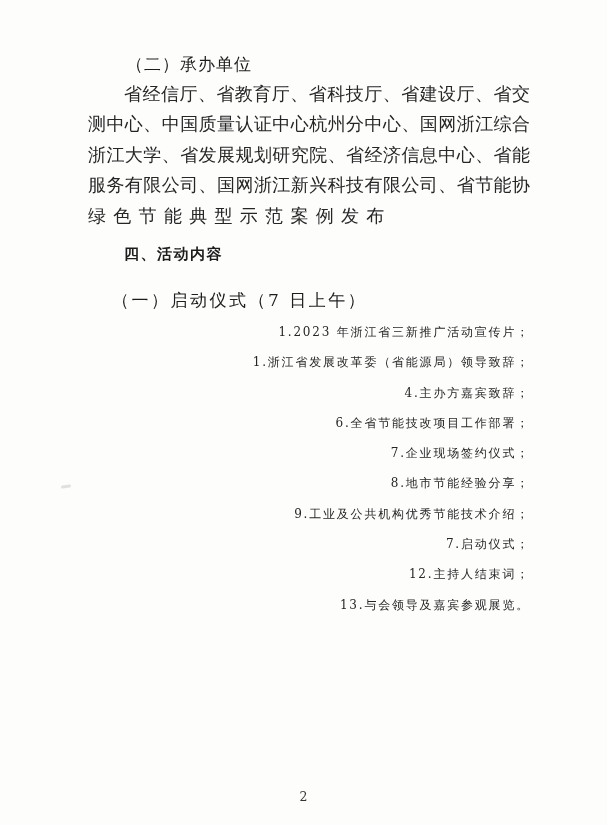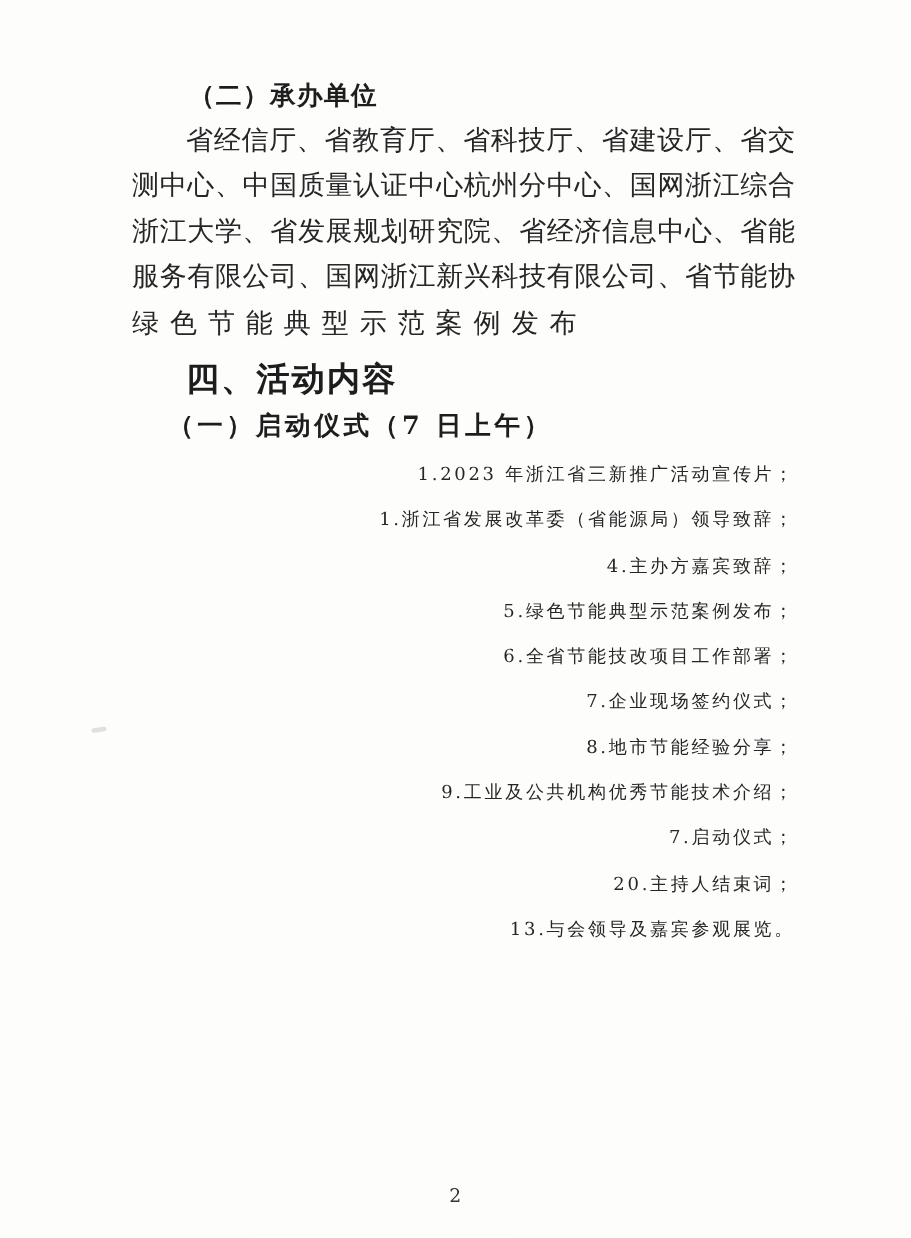--- a/index.html
+++ b/index.html
@@ -25,7 +25,7 @@
   
   .h-kai {
     font-size: 17px;
-    font-weight: 700;
+    font-weight: 400;
     color: #1d1d1d;
     line-height: 30px;
     height: 30px;

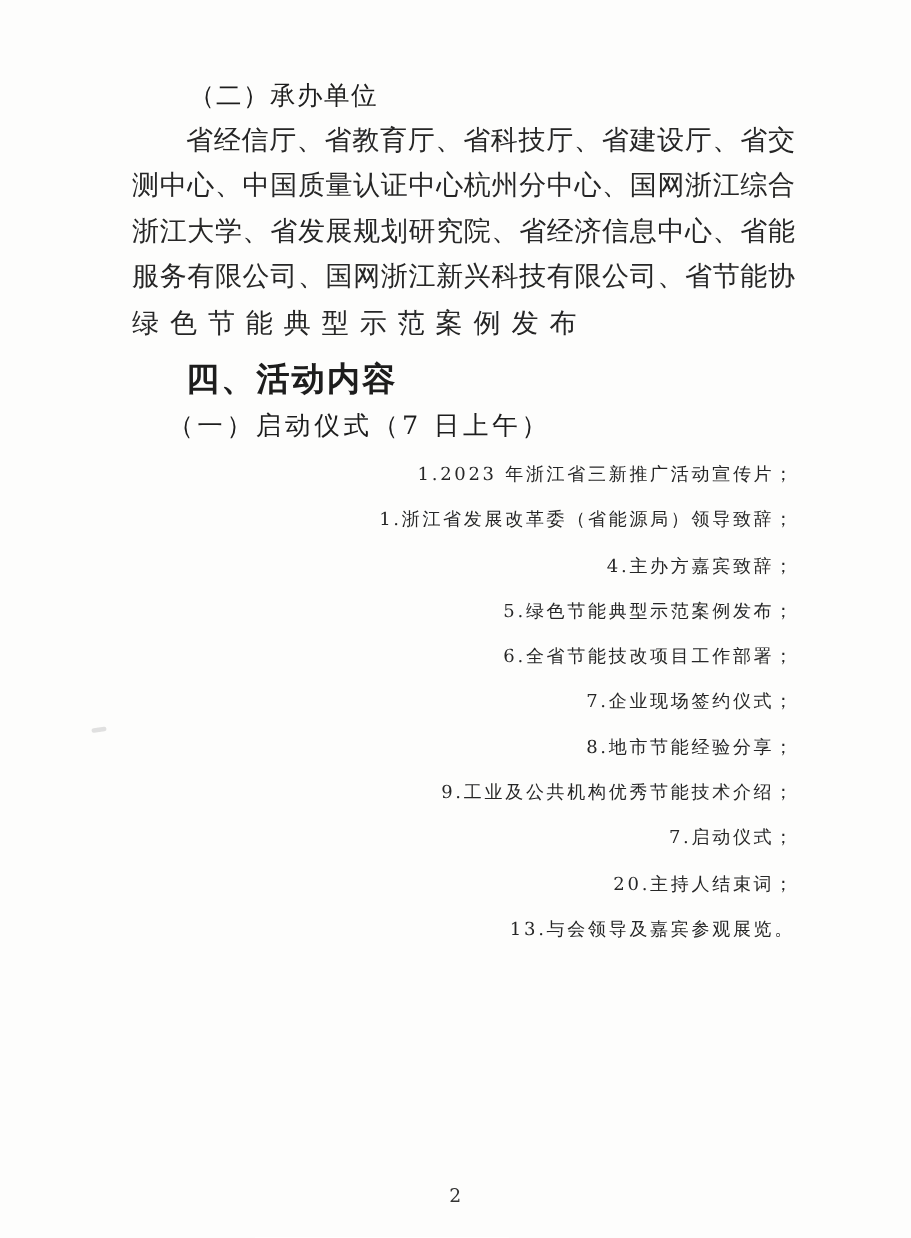--- a/index.html
+++ b/index.html
@@ -39,7 +39,7 @@
   .h-hei {
     font-family: "DejaVu Sans", "Liberation Sans", sans-serif;
     font-weight: 600;
-    font-size: 22px;
+    font-size: 15px;
     color: #1d1d1d;
     line-height: 30px;
     height: 30px;

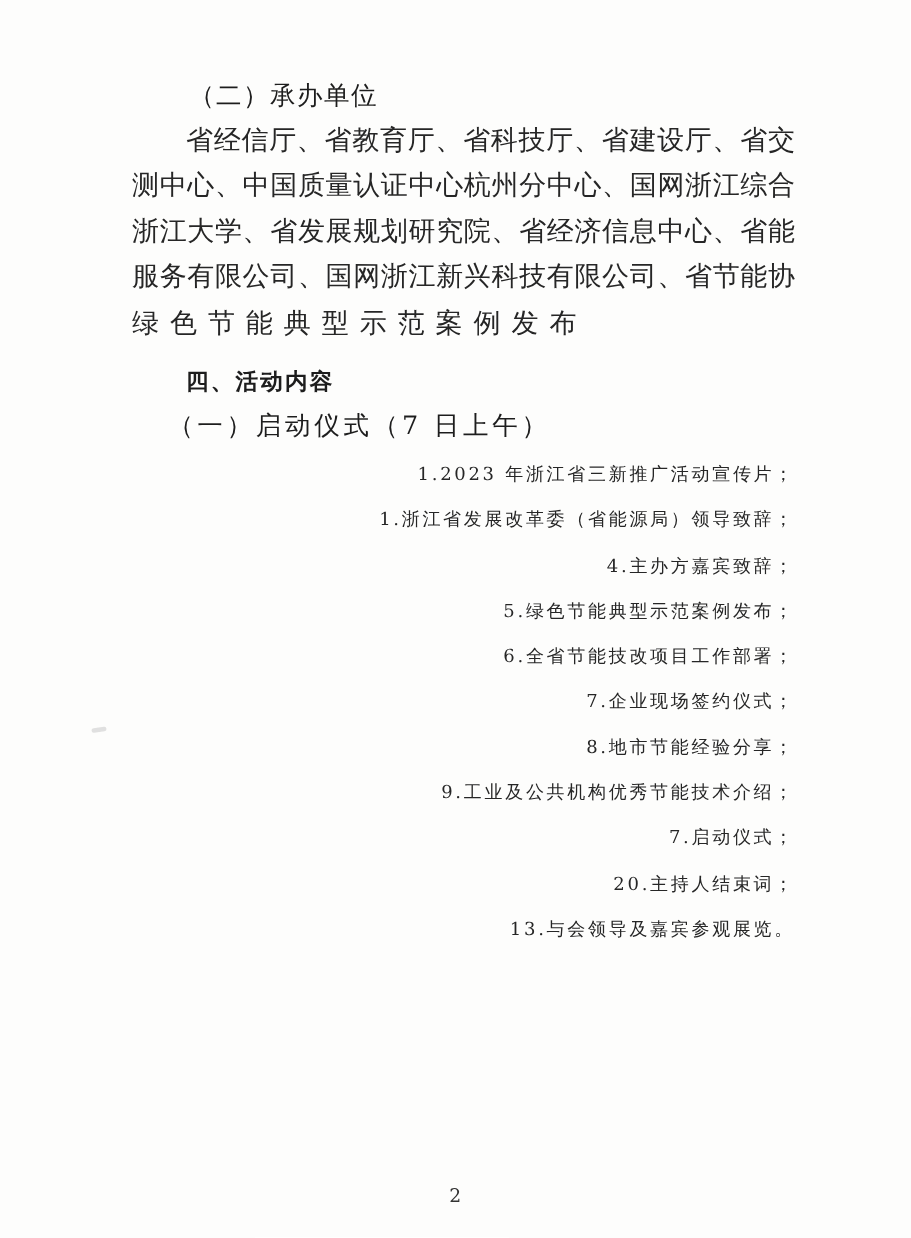--- a/index.html
+++ b/index.html
@@ -34,7 +34,7 @@
     overflow: hidden;
   }
   .h-organizers { text-indent: 38px; }
-  .h-sub { text-indent: 24px; letter-spacing: 2.5px; }
+  .h-sub { text-indent: 24px; letter-spacing: 2.5px; margin-top: 16px; }
   
   .h-hei {
     font-family: "DejaVu Sans", "Liberation Sans", sans-serif;

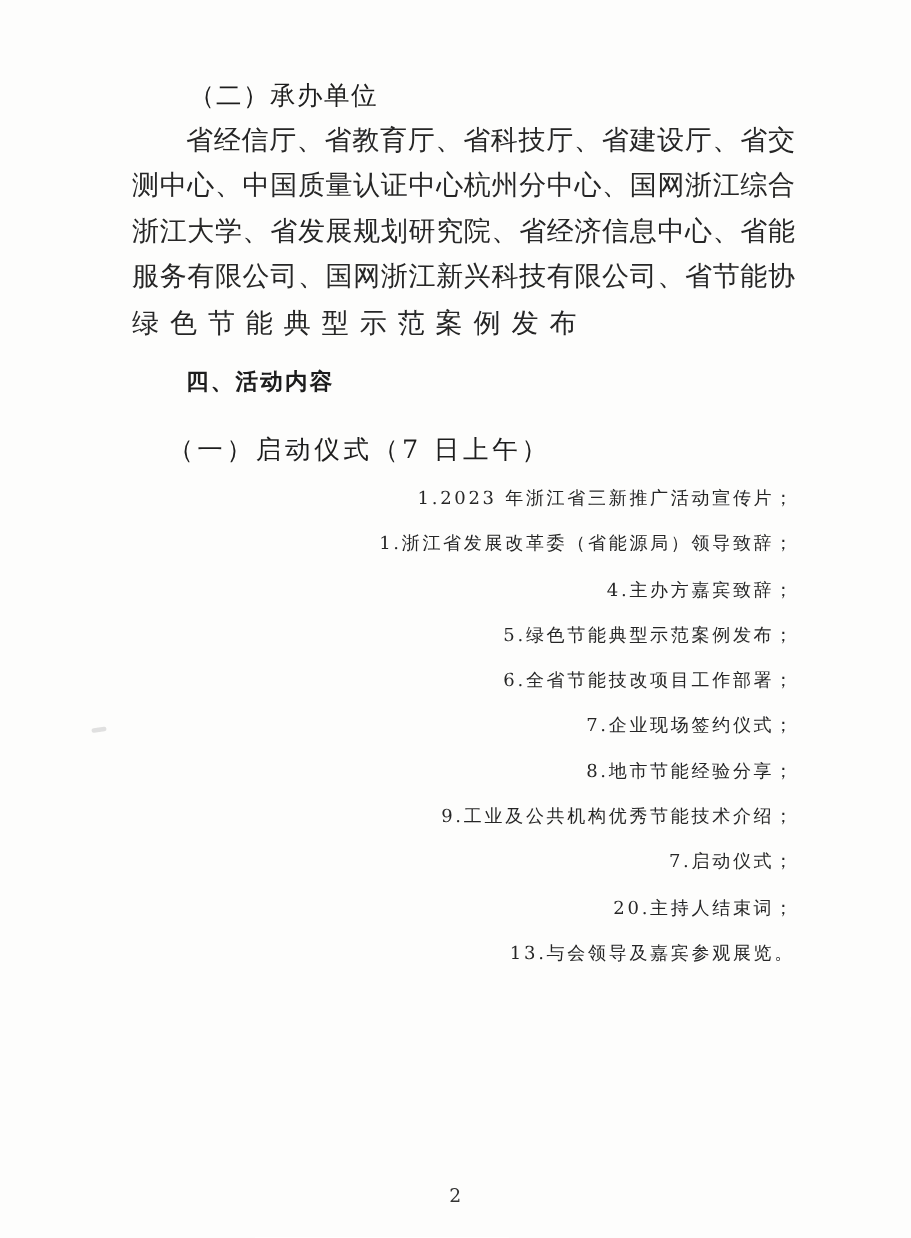--- a/index.html
+++ b/index.html
@@ -120,7 +120,6 @@
       <div class="item">1.2023 年浙江省三新推广活动宣传片；</div>
       <div class="item">1.浙江省发展改革委（省能源局）领导致辞；</div>
       <div class="item">4.主办方嘉宾致辞；</div>
-      <div class="item">5.绿色节能典型示范案例发布；</div>
       <div class="item">6.全省节能技改项目工作部署；</div>
       <div class="item">7.企业现场签约仪式；</div>
       <div class="item">8.地市节能经验分享；</div>

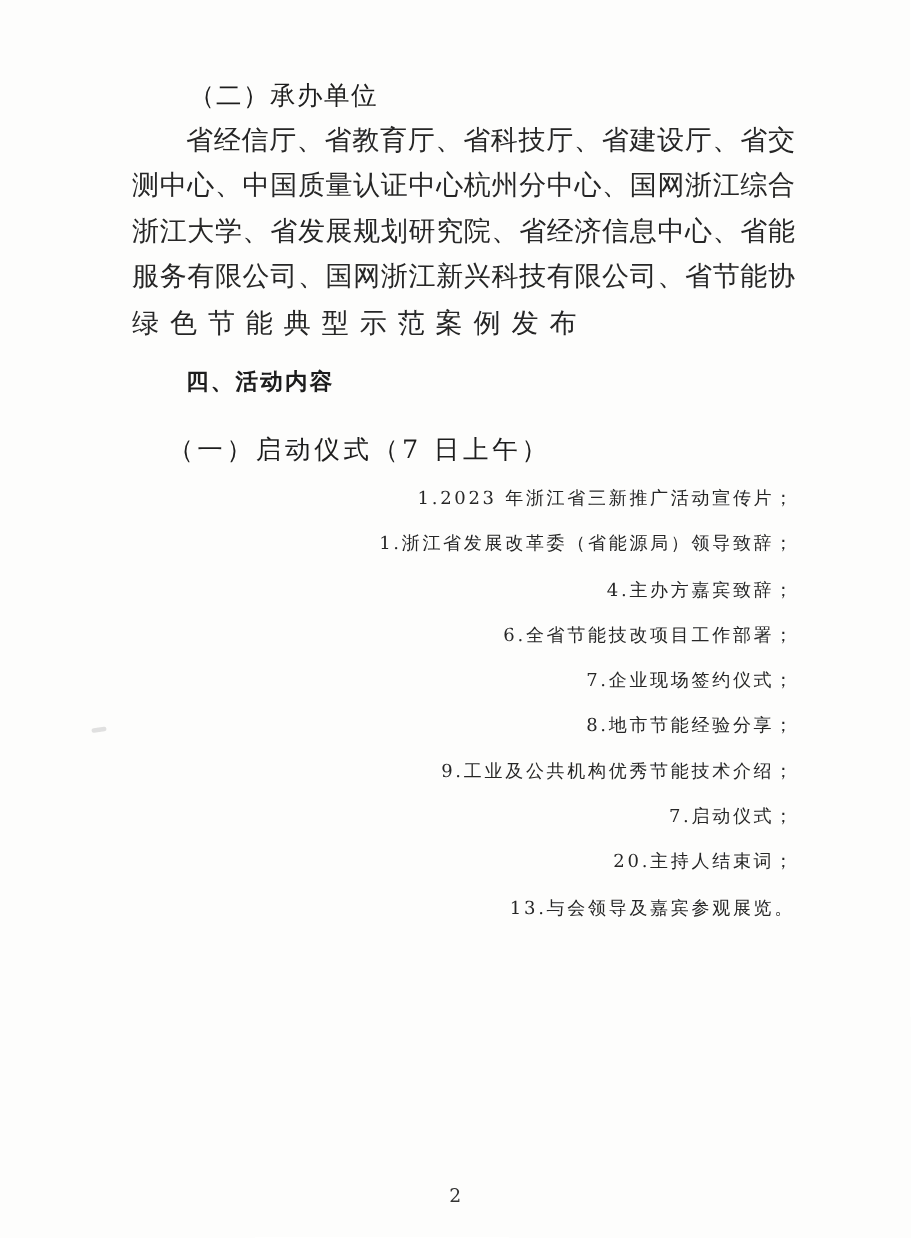--- a/index.html
+++ b/index.html
@@ -125,7 +125,7 @@
       <div class="item">8.地市节能经验分享；</div>
       <div class="item">9.工业及公共机构优秀节能技术介绍；</div>
       <div class="item">7.启动仪式；</div>
-      <div class="item">20.主持人结束词；</div>
+      <div class="item">12.主持人结束词；</div>
       <div class="item">13.与会领导及嘉宾参观展览。</div>
     </div>
 

